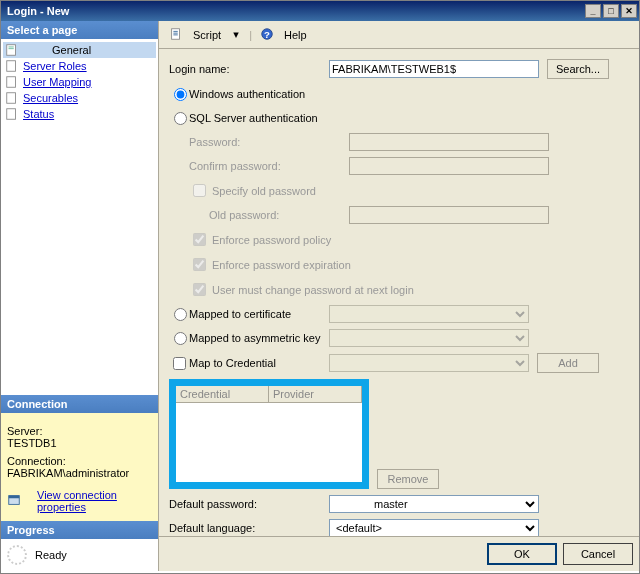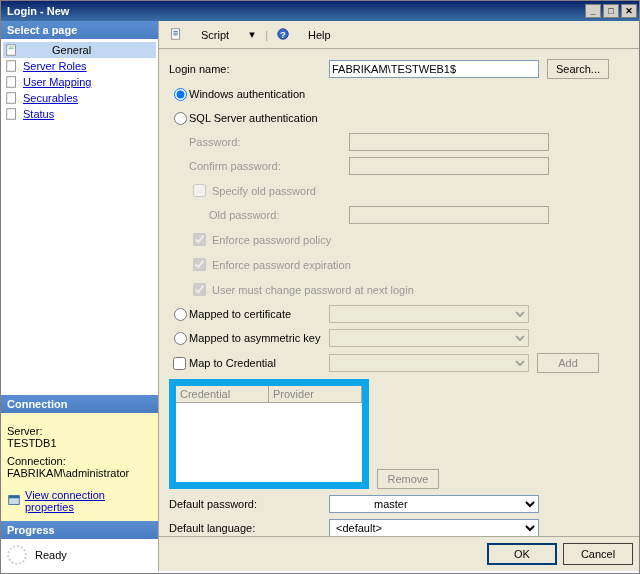--- a/index.html
+++ b/index.html
@@ -26,7 +26,7 @@
   .spinner { width:20px; height:20px; border:2px dotted #ccc; border-radius:50%; }
   .main { flex:1; background:#ece9d8; display:flex; flex-direction:column; }
   .toolbar { height:28px; background:#ece9d8; border-bottom:1px solid #aca899; display:flex; align-items:center; padding:0 6px; gap:4px; }
-  .tool-btn { display:flex; align-items:center; gap:18px; padding:2px 4px; cursor:default; }
+  .tool-btn { display:flex; align-items:center; gap:10px; padding:2px 4px; cursor:default; }
   .split { width:10px; display:flex; align-items:center; justify-content:center; }
   .form { flex:1; padding:10px 10px 0 10px; overflow:auto; position:relative; }
   .row { display:flex; align-items:center; margin-bottom:6px; }

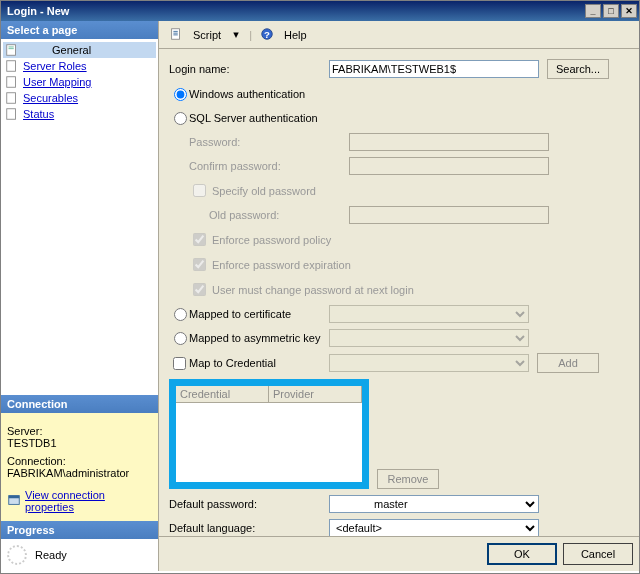--- a/index.html
+++ b/index.html
@@ -20,7 +20,7 @@
   .spacer { flex:1; background:#fff; }
   .conn-block { background:#fef9c3; padding:6px 6px 8px 6px; }
   .conn-label { color:#000; margin-top:6px; }
-  .view-props { display:flex; align-items:center; gap:4px; margin-top:10px; }
+  .view-props { display:flex; align-items:center; gap:16px; margin-top:10px; }
   .view-props a { color:#0000cc; text-decoration:underline; }
   .progress-block { background:#fff; padding:6px; display:flex; align-items:center; gap:8px; }
   .spinner { width:20px; height:20px; border:2px dotted #ccc; border-radius:50%; }

